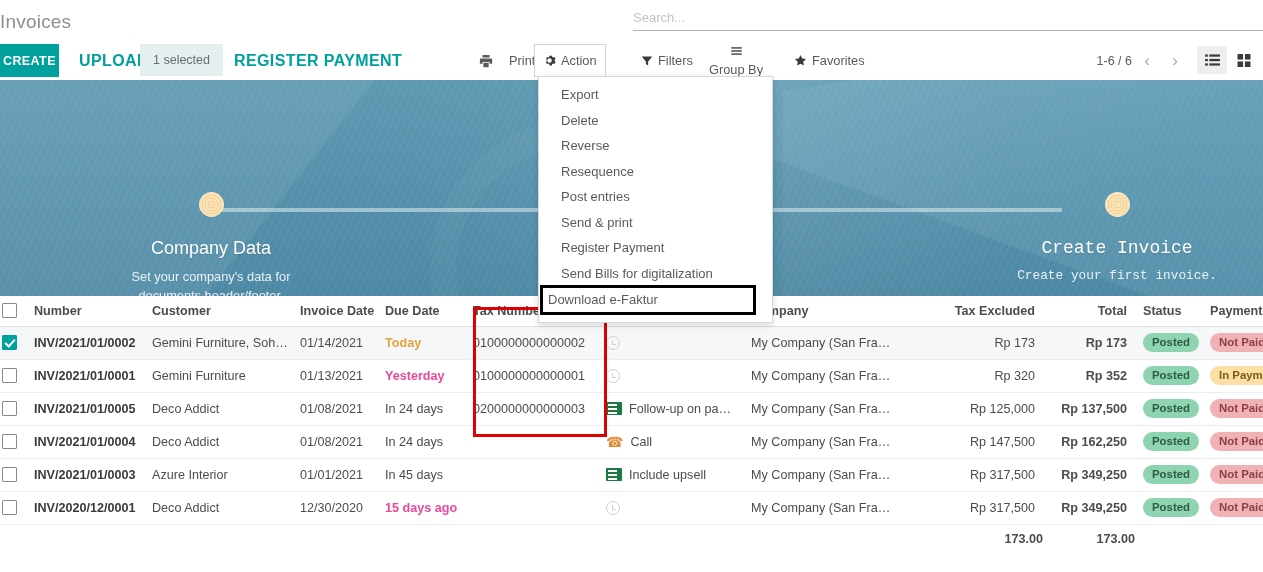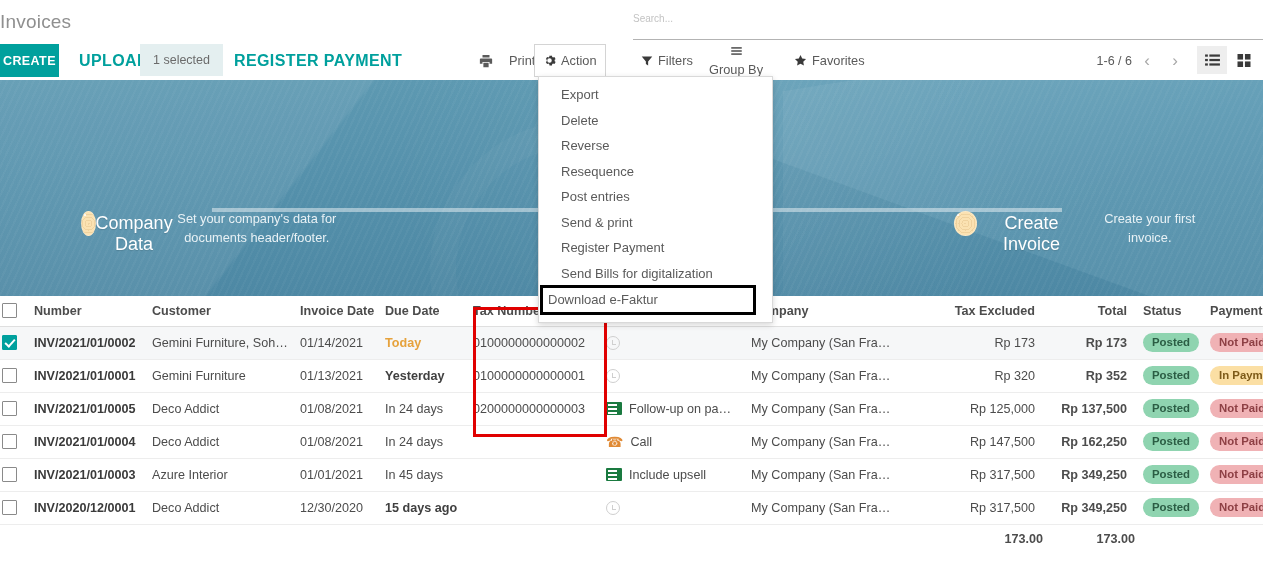--- a/index.html
+++ b/index.html
@@ -27,8 +27,8 @@
   }
   .search-input {
     width: 630px; border: none; border-bottom: 1px solid #b3b3b3;
-    font-size: 10px; font-family: "Liberation Sans", sans-serif;
-    color: #a16207; padding: 0 0 15px 0; outline: none; background: transparent;
+    font-size: 13px; font-family: "Liberation Sans", sans-serif;
+    color: #a16207; padding: 0 0 5px 0; outline: none; background: transparent;
   }
   .search-input::placeholder { color: #c3c3c3; }
 

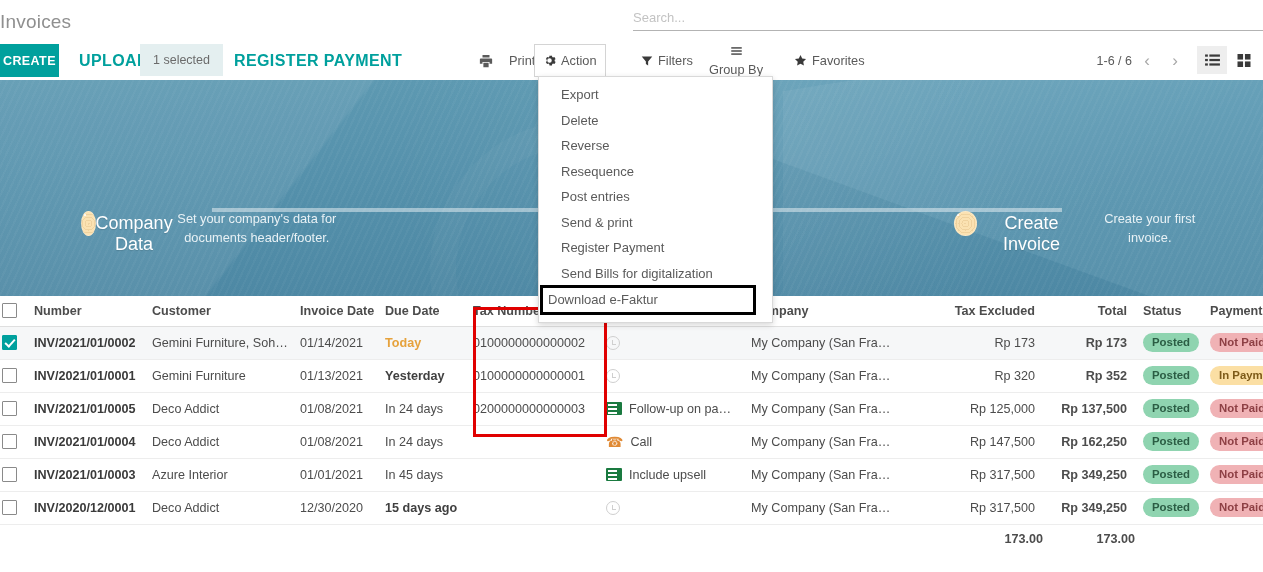--- a/index.html
+++ b/index.html
@@ -137,7 +137,7 @@
   }
   .step {
     position: absolute; top: 112px; width: 260px; z-index: 2;
-    display: flex; align-items: center;
+    display: flex; flex-direction: column; align-items: center;
     text-align: center;
   }
   #step-company { left: 81px; }

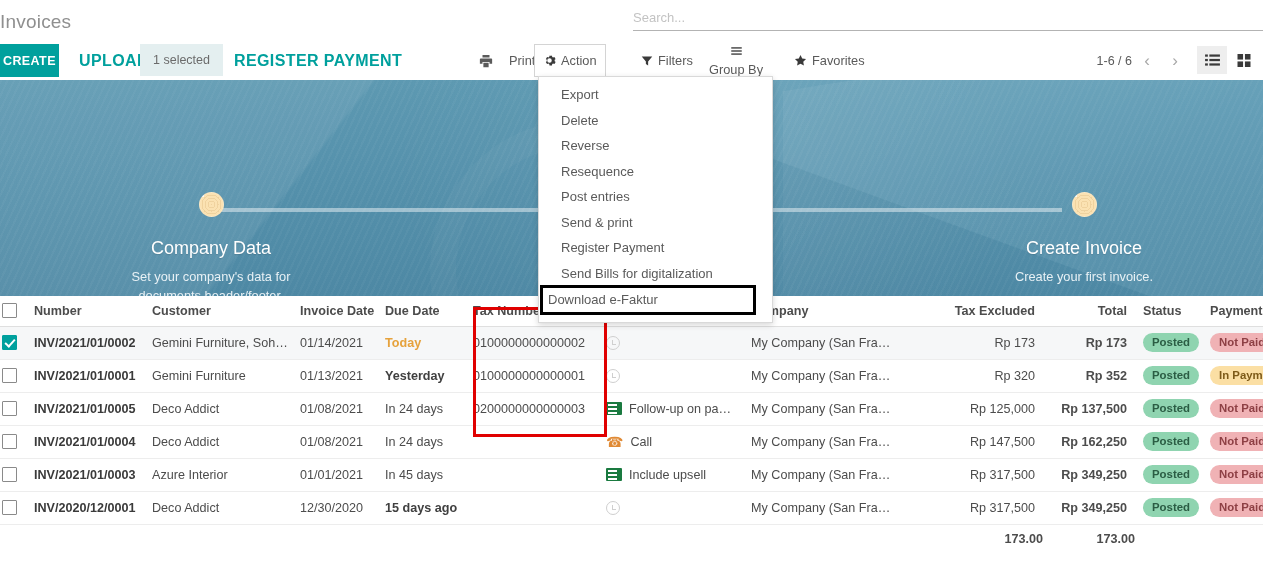--- a/index.html
+++ b/index.html
@@ -141,7 +141,7 @@
     text-align: center;
   }
   #step-company { left: 81px; }
-  #step-create { left: 954px; }
+  #step-create { left: 987px; font-family: Liberation Mono, monospace; }
   .step-dot {
     width: 25px; height: 25px; border-radius: 50%;
     background: #fbe2b2;

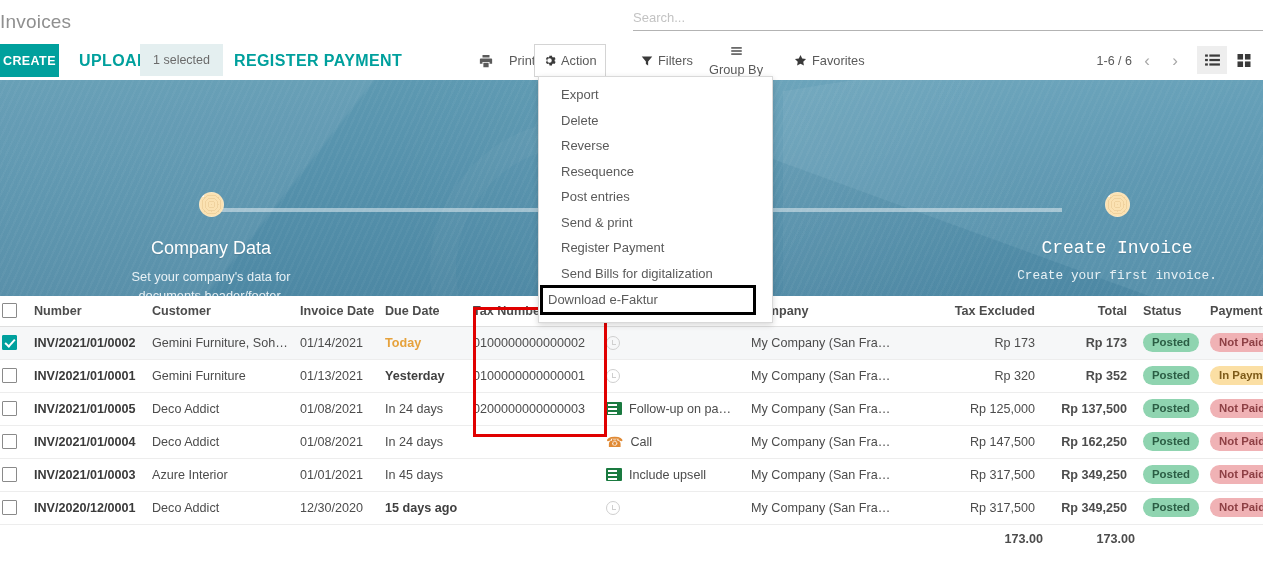--- a/index.html
+++ b/index.html
@@ -199,7 +199,7 @@
   }
   .num-cell { font-weight: bold; color: #3a3a3a; }
   .due-warn   { color: #e6a23c; font-weight: bold; }
-  .due-danger { color: #404040; font-weight: bold; }
+  .due-danger { color: #ec4899; font-weight: bold; }
   .money-total { font-weight: bold; }
   .badge {
     display: inline-block; padding: 3px 9px; border-radius: 11px;

